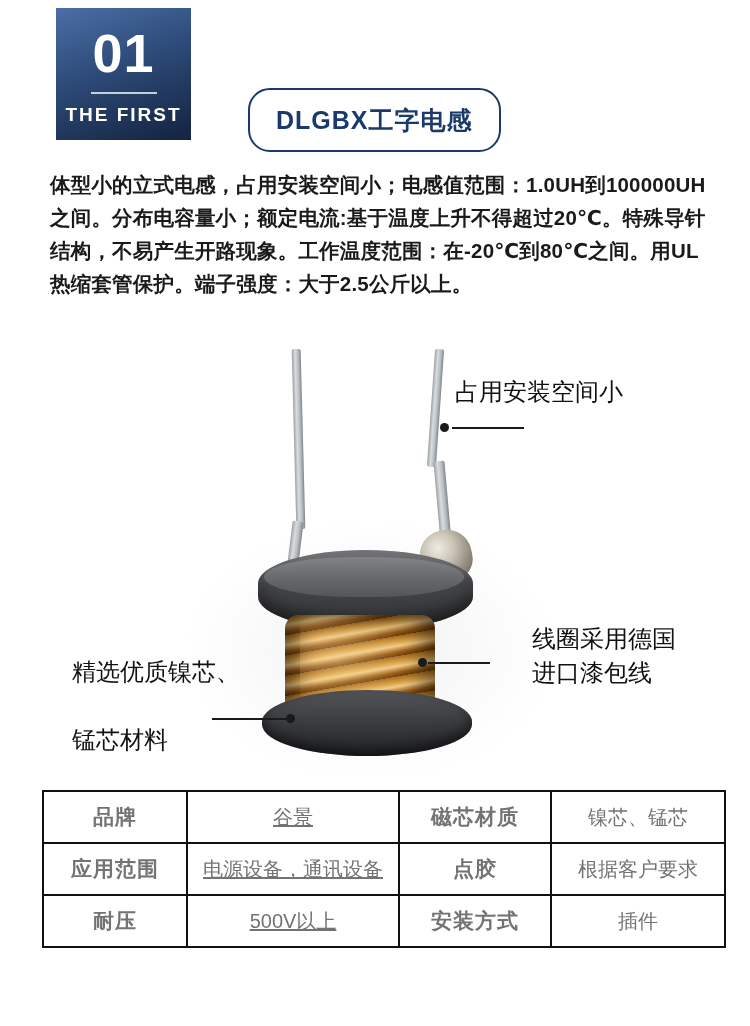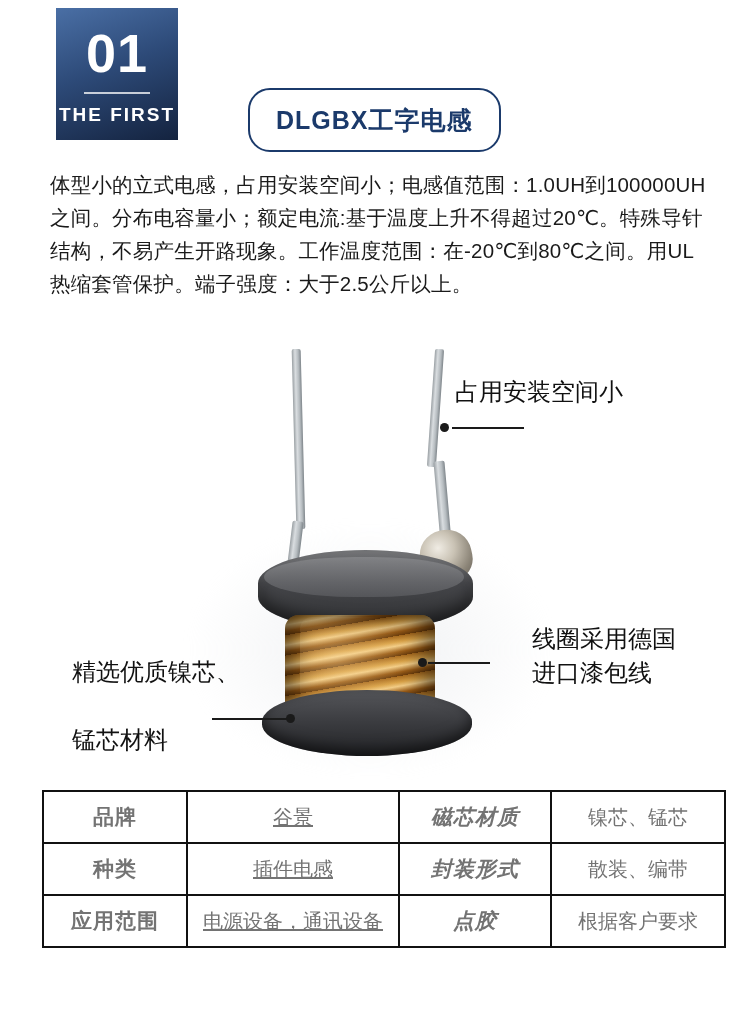--- a/index.html
+++ b/index.html
@@ -27,7 +27,7 @@
     position: absolute;
     left: 56px;
     top: 8px;
-    width: 122px;
+    width: 135px;
     height: 132px;
     background: linear-gradient(160deg, #4a6fa5 0%, #2d4a78 45%, #14233f 100%);
     display: flex;

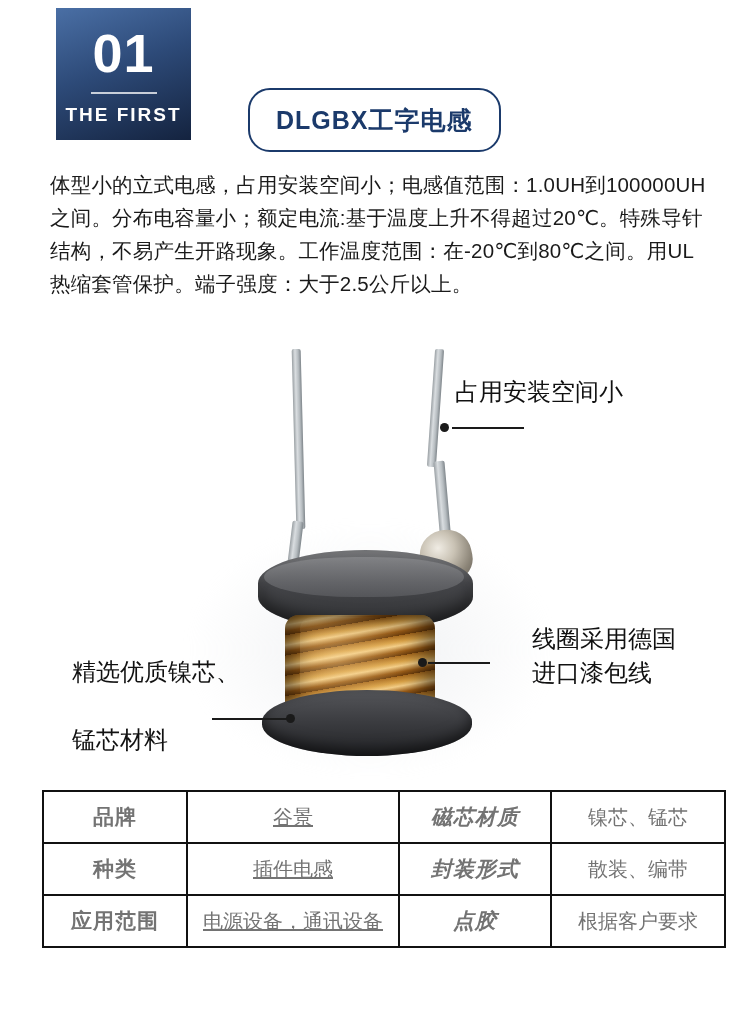--- a/index.html
+++ b/index.html
@@ -86,6 +86,7 @@
     line-height: 33px;
     color: #1a1a1a;
     letter-spacing: 0.2px;
+    font-weight: bold;
   }
 
   

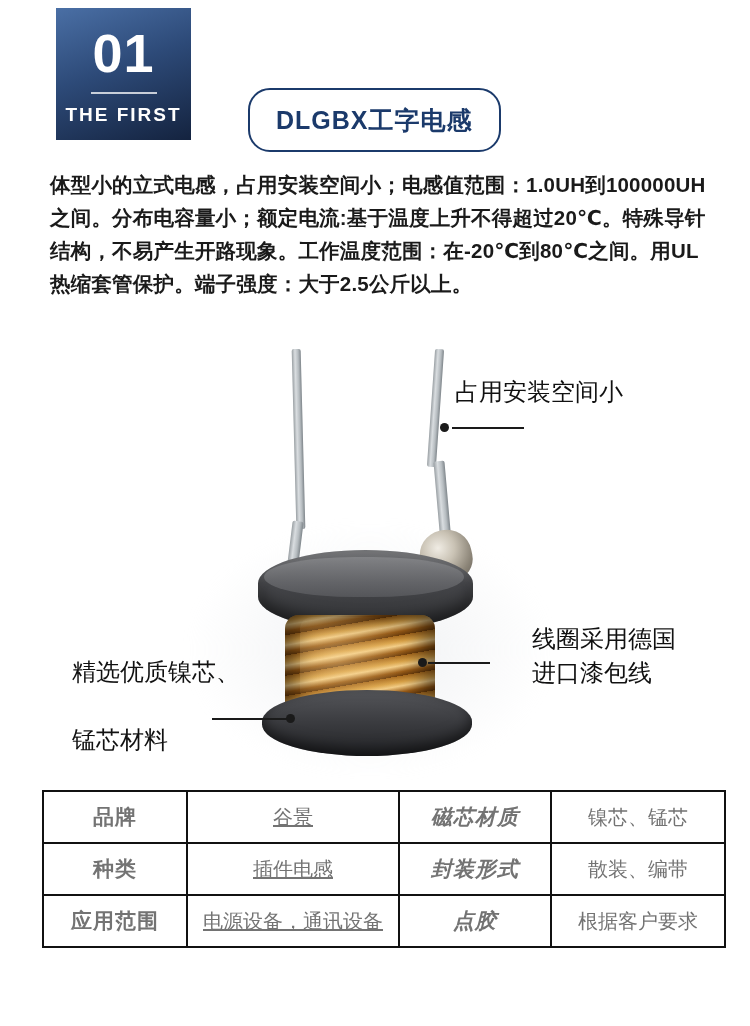--- a/index.html
+++ b/index.html
@@ -269,7 +269,7 @@
   }
   .col-a { width: 140px; }
   .col-b { width: 208px; text-decoration: underline; }
-  .col-c { width: 148px; font-style: italic; }
+  .col-c { width: 148px; }
   .col-d { width: 170px; }
 </style>
 </head>

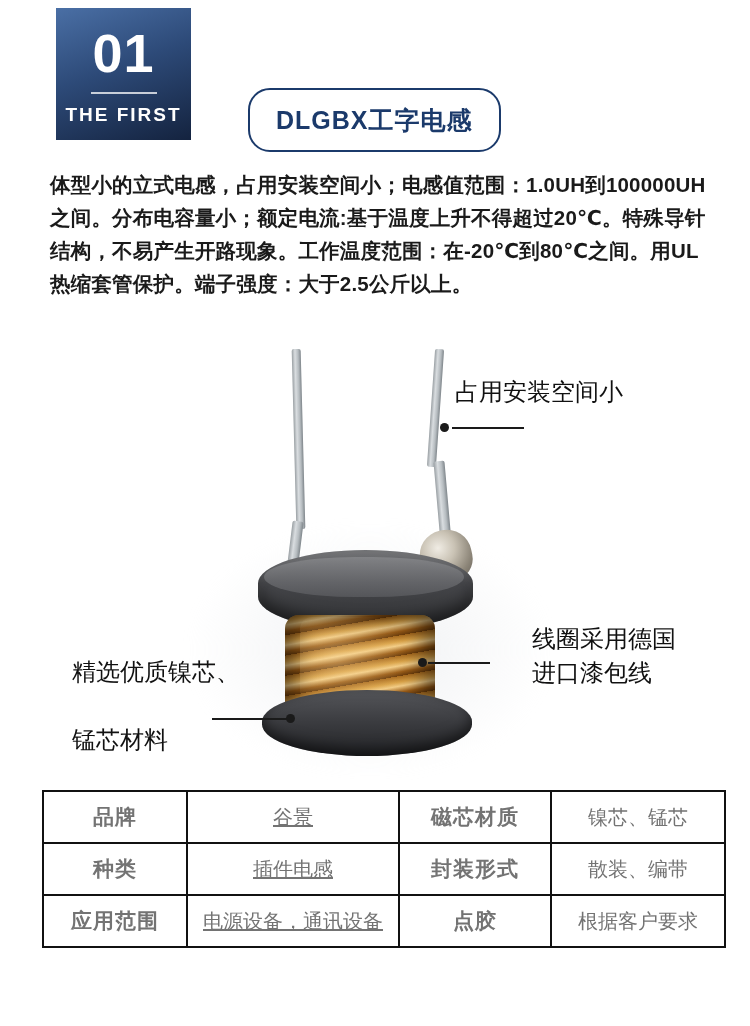--- a/index.html
+++ b/index.html
@@ -330,12 +330,6 @@
       <td class="col-d">镍芯、锰芯</td>
     </tr>
     <tr>
-      <td class="label col-a">种类</td>
-      <td class="col-b">插件电感</td>
-      <td class="label col-c">封装形式</td>
-      <td class="col-d">散装、编带</td>
-    </tr>
-    <tr>
       <td class="label col-a">应用范围</td>
       <td class="col-b">电源设备，通讯设备</td>
       <td class="label col-c">点胶</td>

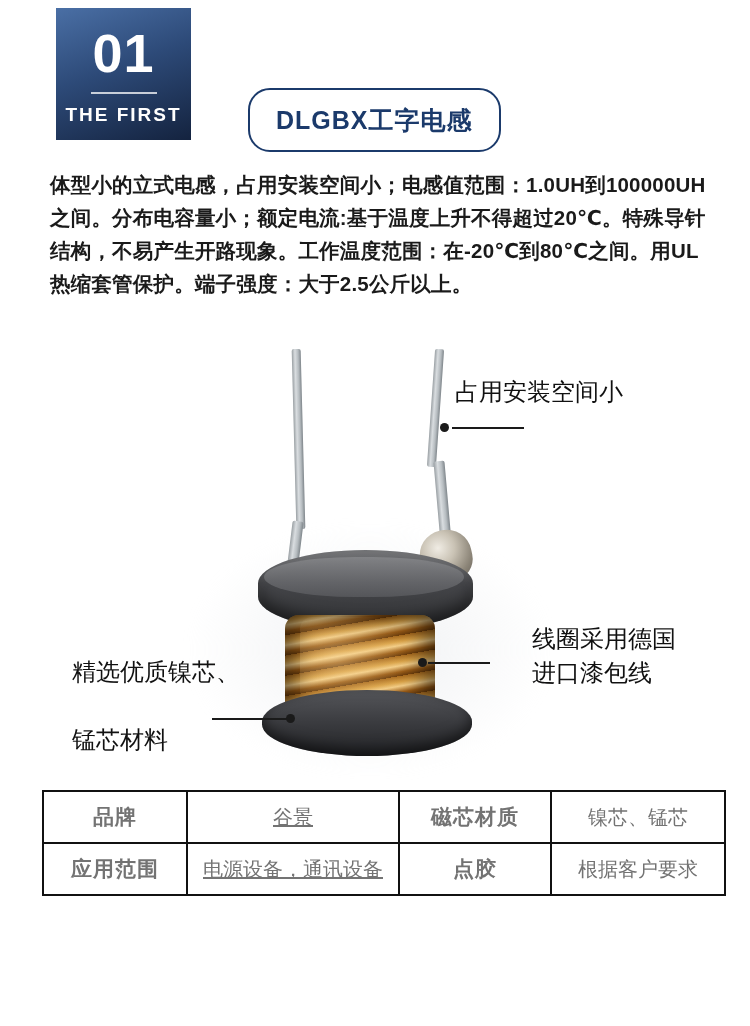--- a/index.html
+++ b/index.html
@@ -335,6 +335,12 @@
       <td class="label col-c">点胶</td>
       <td class="col-d">根据客户要求</td>
     </tr>
+    <tr>
+      <td class="label col-a">耐压</td>
+      <td class="col-b">500V以上</td>
+      <td class="label col-c">安装方式</td>
+      <td class="col-d">插件</td>
+    </tr>
   </tbody>
 </table>
 

